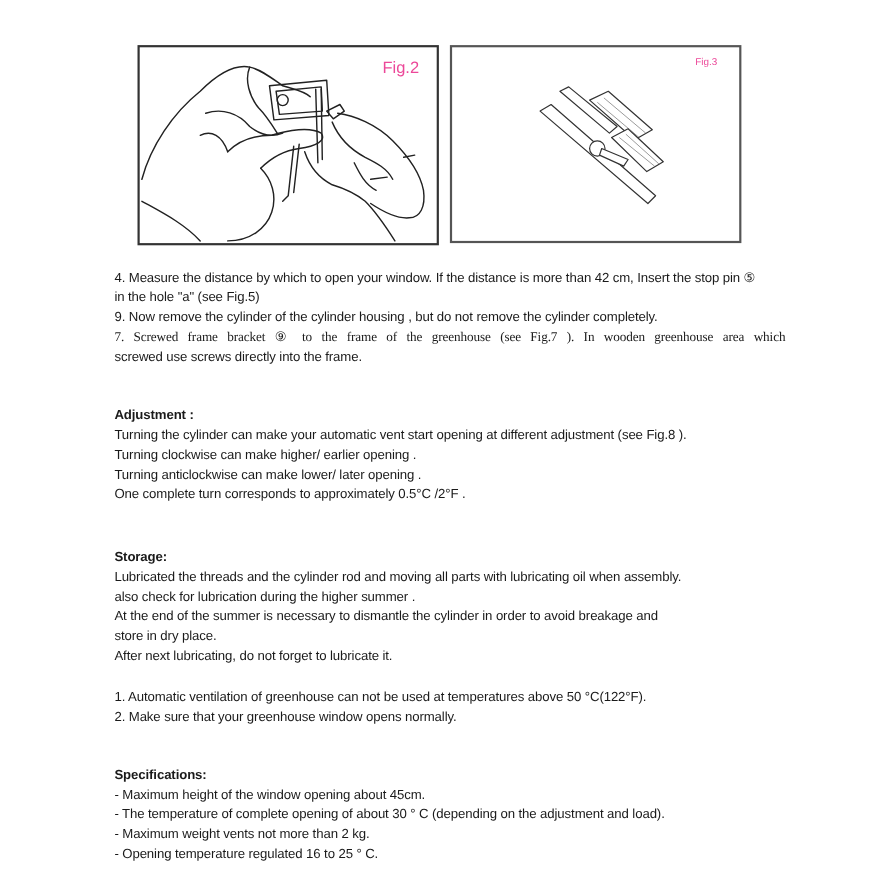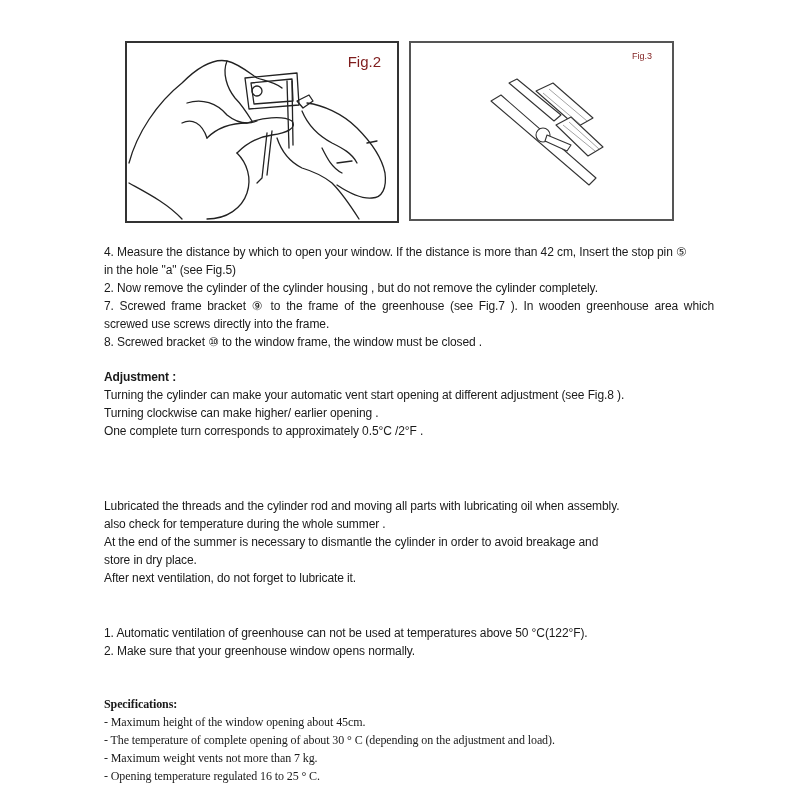--- a/index.html
+++ b/index.html
@@ -8,7 +8,7 @@
   .fig { position:absolute; border:2px solid #333; background:#fff; box-sizing:border-box; }
   #fig2 { left:125px; top:41px; width:274px; height:182px; }
   #fig3 { left:409px; top:41px; width:265px; height:180px; border-color:#555; }
-  .fig-label { position:absolute; font-family:"Liberation Sans", sans-serif; color:#7f1d1d; }
+  .fig-label { position:absolute; font-family:"Liberation Sans", sans-serif; color:#ec4899; }
   #fig2 .fig-label { right:16px; top:10px; font-size:15px; }
   #fig3 .fig-label { right:20px; top:8px; font-size:9px; }
   .fig svg { position:absolute; left:0; top:0; }

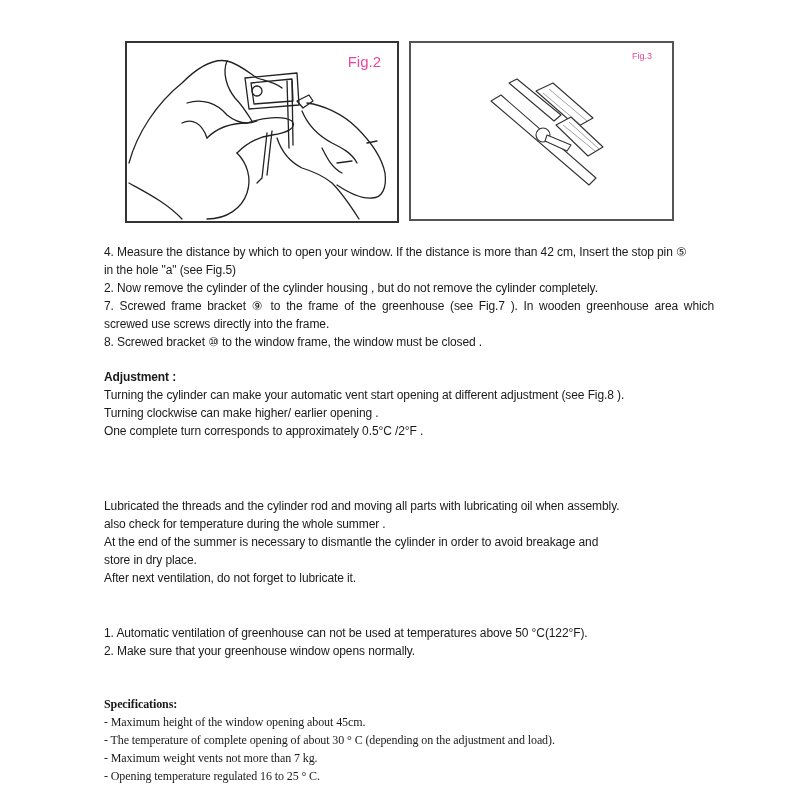--- a/index.html
+++ b/index.html
@@ -81,7 +81,7 @@
 <div class="text just" style="top:243px;">
   <p>4. Measure the distance by which to open your window. If the distance is more than 42 cm, Insert the stop pin ⑤</p>
   <p>in the hole "a"    (see Fig.5)</p>
-  <p>2. Now remove the cylinder of the cylinder housing , but do not remove the cylinder completely.</p>
+  <p>9. Now remove the cylinder of the cylinder housing , but do not remove the cylinder completely.</p>
   <p style="text-align:justify; text-align-last:justify;">7. Screwed frame bracket ⑨ to the frame of the greenhouse (see Fig.7 ). In wooden greenhouse area which</p>
   <p>screwed use screws directly into the frame.</p>
   <p>8. Screwed bracket ⑩ to the window frame, the window must be closed .</p>

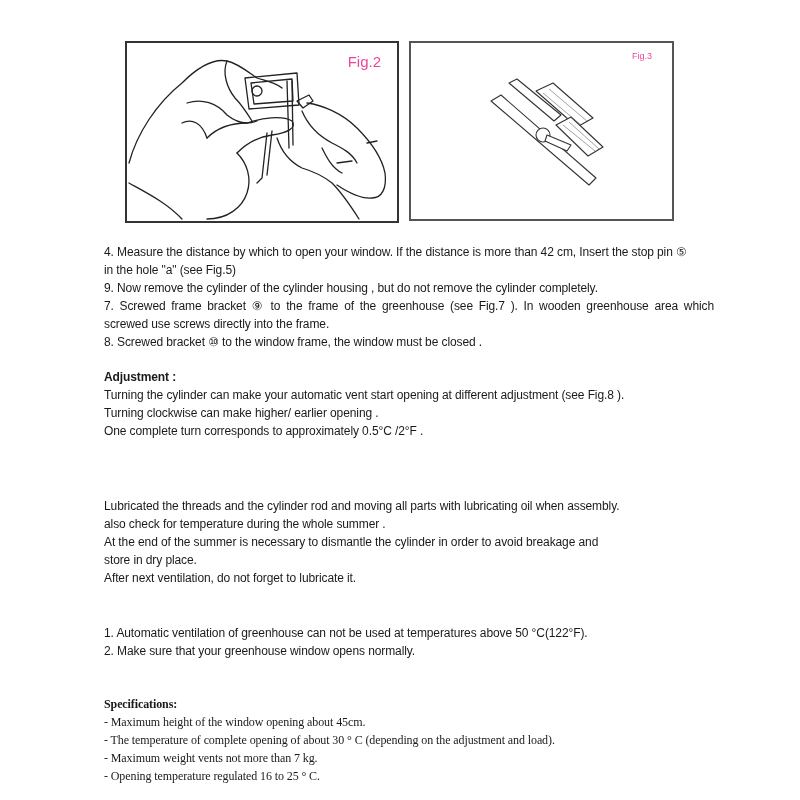--- a/index.html
+++ b/index.html
@@ -82,7 +82,7 @@
   <p>4. Measure the distance by which to open your window. If the distance is more than 42 cm, Insert the stop pin ⑤</p>
   <p>in the hole "a"    (see Fig.5)</p>
   <p>9. Now remove the cylinder of the cylinder housing , but do not remove the cylinder completely.</p>
-  <p style="text-align:justify; text-align-last:justify;">7. Screwed frame bracket ⑨ to the frame of the greenhouse (see Fig.7 ). In wooden greenhouse area which</p>
+  <p style="text-align:justify; text-align-last:justify;font-family:Liberation Serif, serif;">7. Screwed frame bracket ⑨ to the frame of the greenhouse (see Fig.7 ). In wooden greenhouse area which</p>
   <p>screwed use screws directly into the frame.</p>
   <p>8. Screwed bracket ⑩ to the window frame, the window must be closed .</p>
 </div>

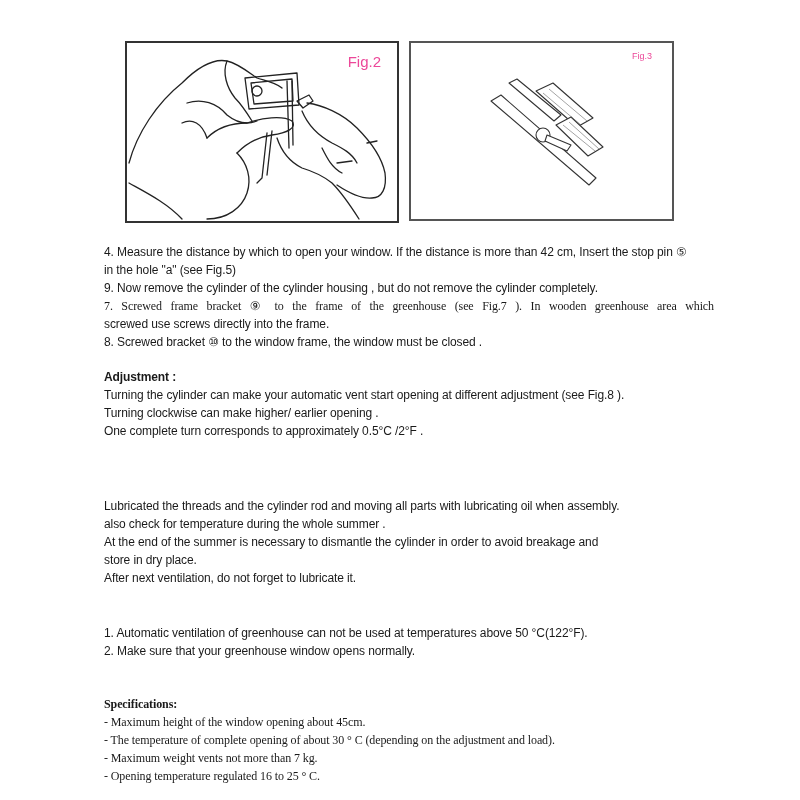--- a/index.html
+++ b/index.html
@@ -84,7 +84,6 @@
   <p>9. Now remove the cylinder of the cylinder housing , but do not remove the cylinder completely.</p>
   <p style="text-align:justify; text-align-last:justify;font-family:Liberation Serif, serif;">7. Screwed frame bracket ⑨ to the frame of the greenhouse (see Fig.7 ). In wooden greenhouse area which</p>
   <p>screwed use screws directly into the frame.</p>
-  <p>8. Screwed bracket ⑩ to the window frame, the window must be closed .</p>
 </div>
 
 <div class="text" style="top:368px;">

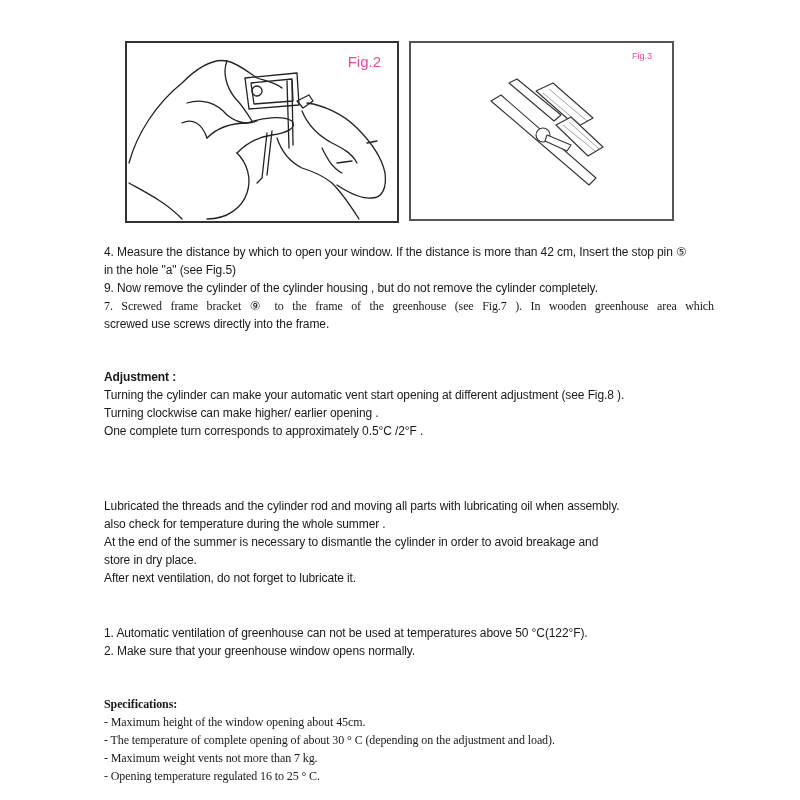--- a/index.html
+++ b/index.html
@@ -90,6 +90,7 @@
   <p class="hd">Adjustment :</p>
   <p>Turning the cylinder can make your automatic vent start opening at different adjustment (see Fig.8 ).</p>
   <p>Turning clockwise can make higher/ earlier opening .</p>
+  <p>Turning anticlockwise can make lower/ later opening .</p>
   <p>One complete turn corresponds to approximately 0.5°C /2°F .</p>
 </div>
 

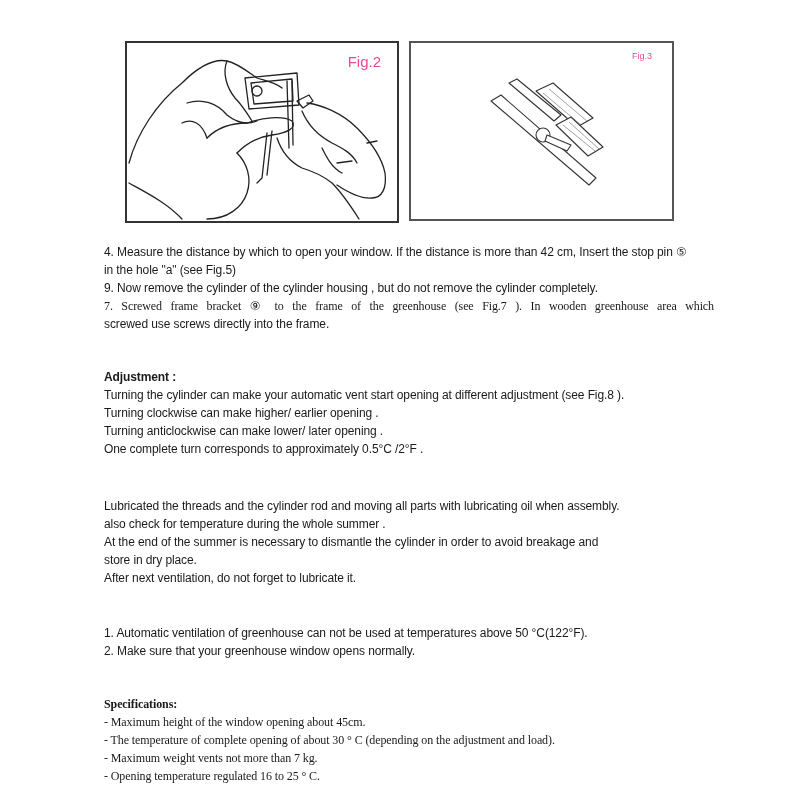--- a/index.html
+++ b/index.html
@@ -95,6 +95,7 @@
 </div>
 
 <div class="text" style="top:497px;">
+  <p class="hd">Storage:</p>
   <p>Lubricated the threads and the cylinder rod and moving all parts with lubricating oil when assembly.</p>
   <p>also check for temperature during the whole summer .</p>
   <p>At the end of the summer is necessary to dismantle the cylinder in order to avoid breakage and</p>

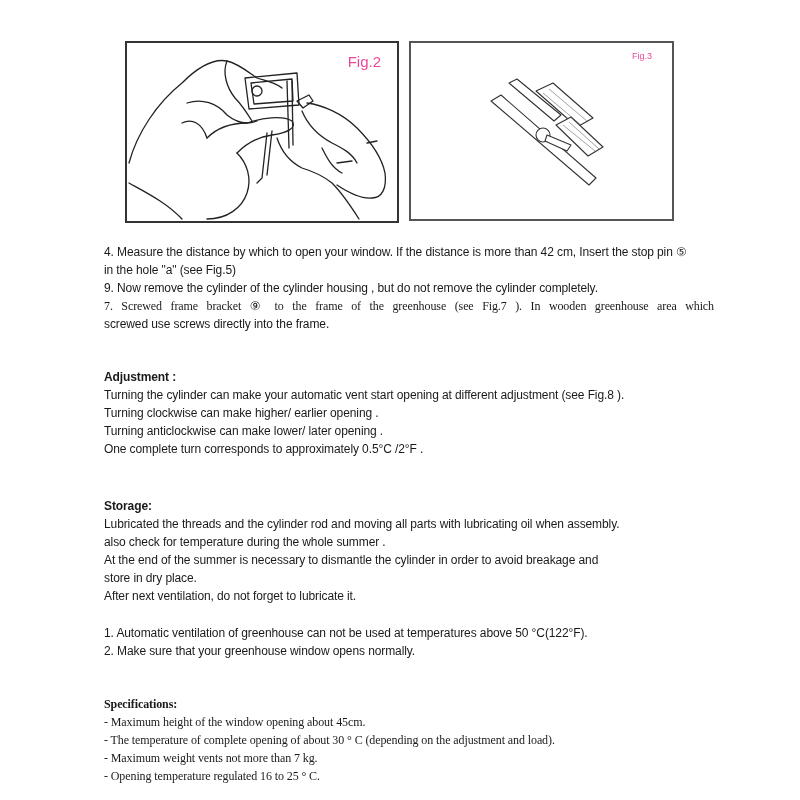--- a/index.html
+++ b/index.html
@@ -97,7 +97,7 @@
 <div class="text" style="top:497px;">
   <p class="hd">Storage:</p>
   <p>Lubricated the threads and the cylinder rod and moving all parts with lubricating oil when assembly.</p>
-  <p>also check for temperature during the whole summer .</p>
+  <p>also check for lubrication during the higher summer .</p>
   <p>At the end of the summer is necessary to dismantle the cylinder in order to avoid breakage and</p>
   <p>store in dry place.</p>
   <p>After next ventilation, do not forget to lubricate it.</p>

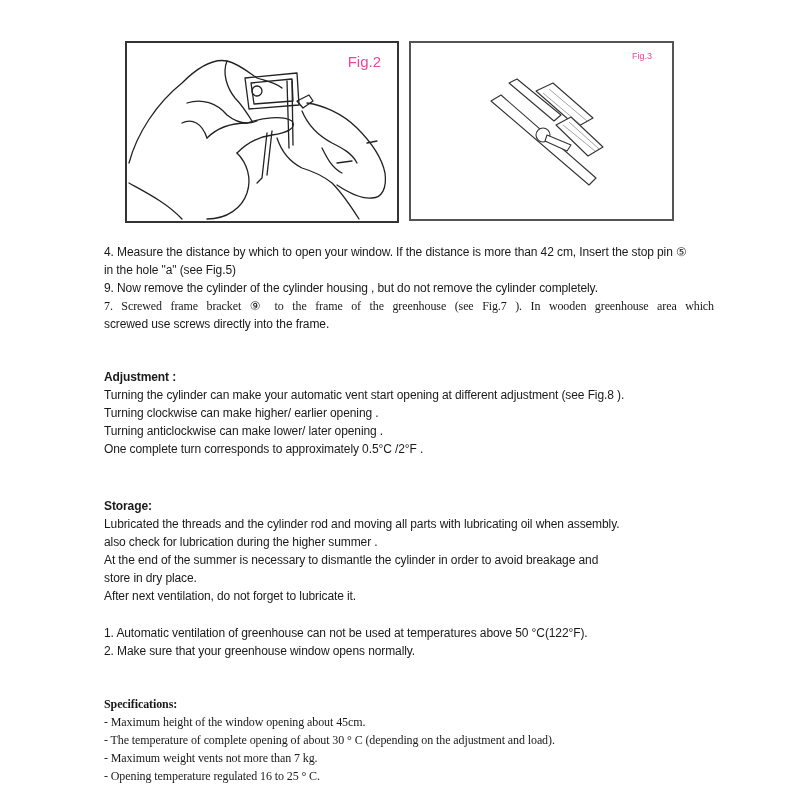--- a/index.html
+++ b/index.html
@@ -100,7 +100,7 @@
   <p>also check for lubrication during the higher summer .</p>
   <p>At the end of the summer is necessary to dismantle the cylinder in order to avoid breakage and</p>
   <p>store in dry place.</p>
-  <p>After next ventilation, do not forget to lubricate it.</p>
+  <p>After next lubricating, do not forget to lubricate it.</p>
 </div>
 
 <div class="text" style="top:624px;">

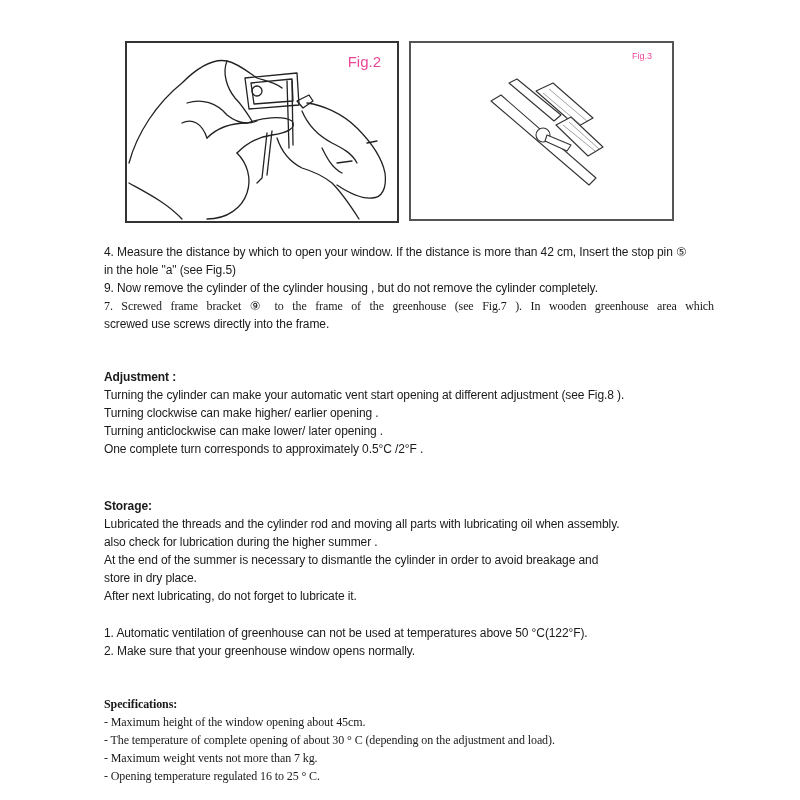--- a/index.html
+++ b/index.html
@@ -108,7 +108,7 @@
   <p>2. Make sure that your greenhouse window opens normally.</p>
 </div>
 
-<div class="text" style="top:695px;font-family:Liberation Serif, serif;">
+<div class="text" style="top:695px;">
   <p class="hd">Specifications:</p>
   <p>- Maximum height of the window opening about 45cm.</p>
   <p>- The temperature of complete opening of about 30 ° C (depending on the adjustment and load).</p>

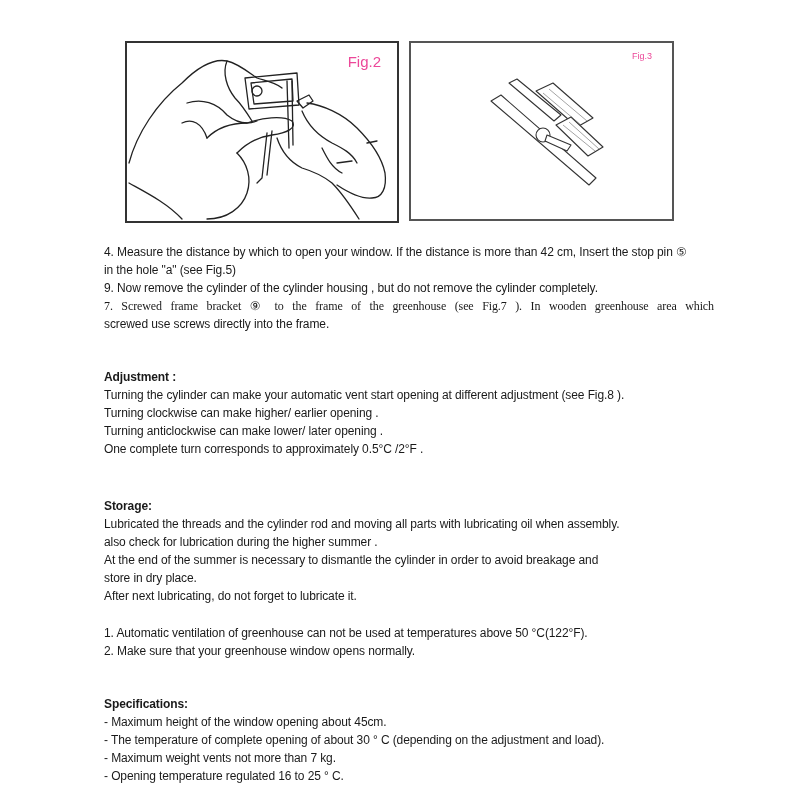--- a/index.html
+++ b/index.html
@@ -112,7 +112,7 @@
   <p class="hd">Specifications:</p>
   <p>- Maximum height of the window opening about 45cm.</p>
   <p>- The temperature of complete opening of about 30 ° C (depending on the adjustment and load).</p>
-  <p>- Maximum weight vents not more than 7 kg.</p>
+  <p>- Maximum weight vents not more than 2 kg.</p>
   <p>- Opening temperature regulated 16 to 25 ° C.</p>
 </div>
 

